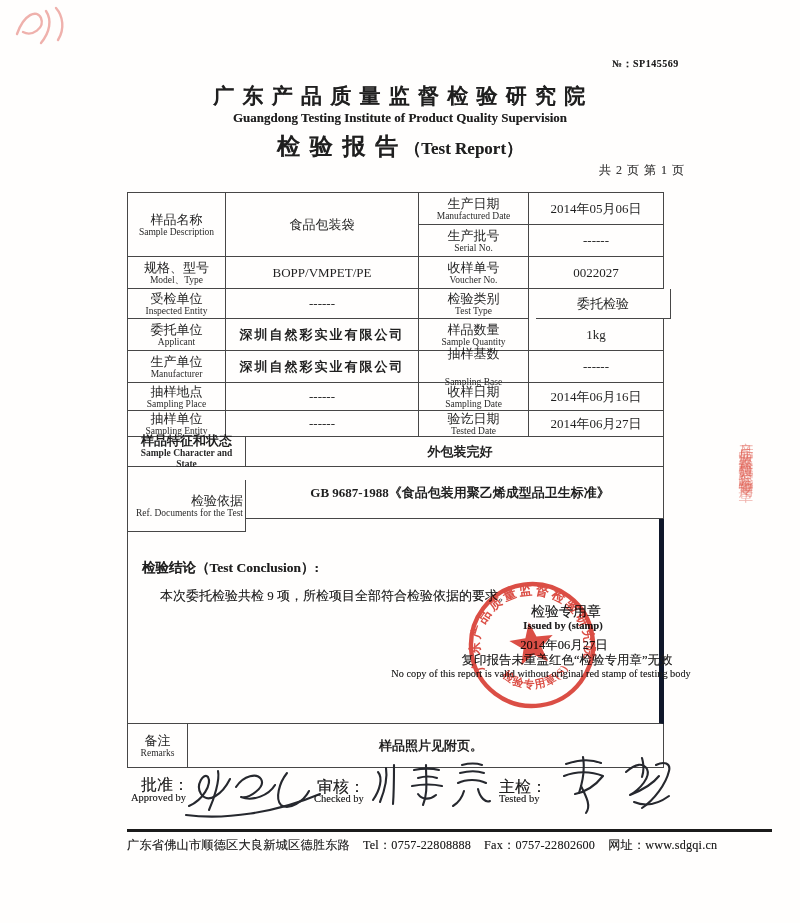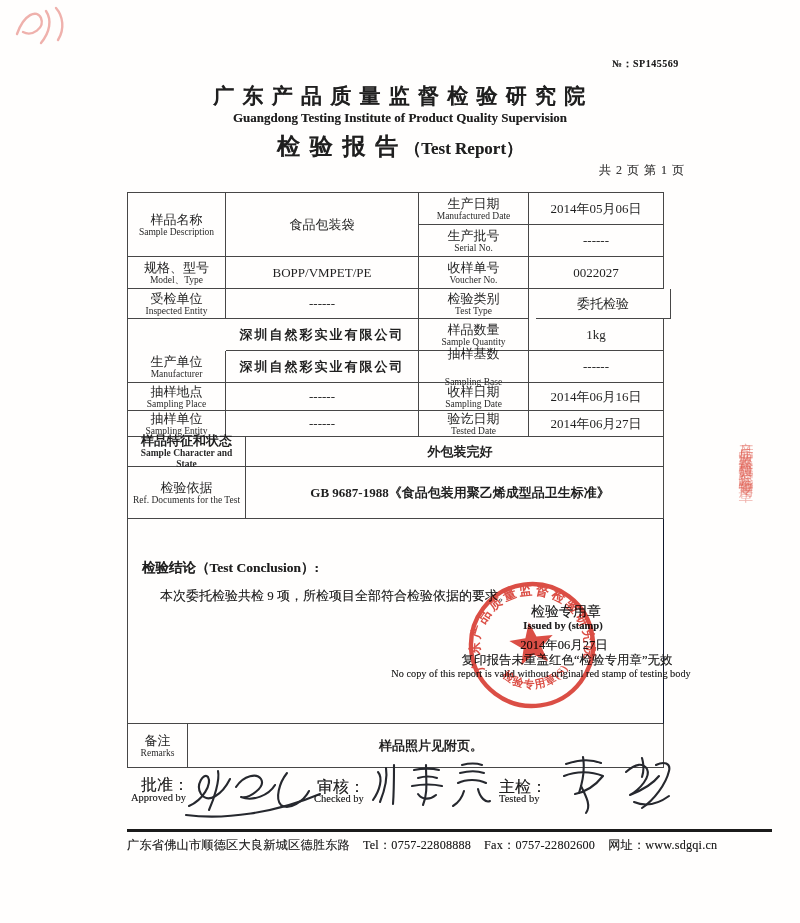--- a/index.html
+++ b/index.html
@@ -121,6 +121,10 @@
       <div class="val">委托检验</div>
     </div>
 
+    <div class="cell" style="left:0;top:126px;width:98px;height:32px;">
+      <div class="zh">委托单位</div>
+      <div class="en">Applicant</div>
+    </div>
     <div class="cell" style="left:98px;top:126px;width:193px;height:32px;">
       <div class="val" style="letter-spacing:2px;font-weight:bold;">深圳自然彩实业有限公司</div>
     </div>

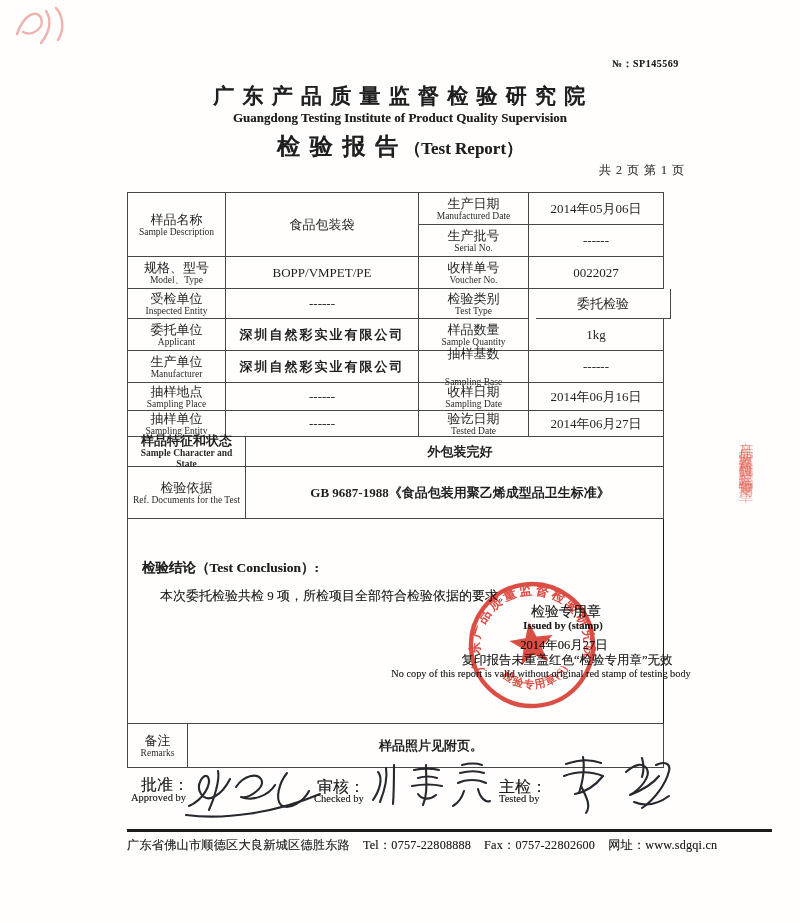--- a/index.html
+++ b/index.html
@@ -188,7 +188,7 @@
     <div class="cell left-al" style="left:118px;top:244px;width:418px;height:30px;">
       <div class="val">外包装完好</div>
     </div>
-    <div class="cell" style="left:0;top:274px;width:118px;height:52px;">
+    <div class="cell" style="left:0;top:287px;width:118px;height:52px;align-items:flex-end;">
       <div class="zh">检验依据</div>
       <div class="en">Ref. Documents for the Test</div>
     </div>

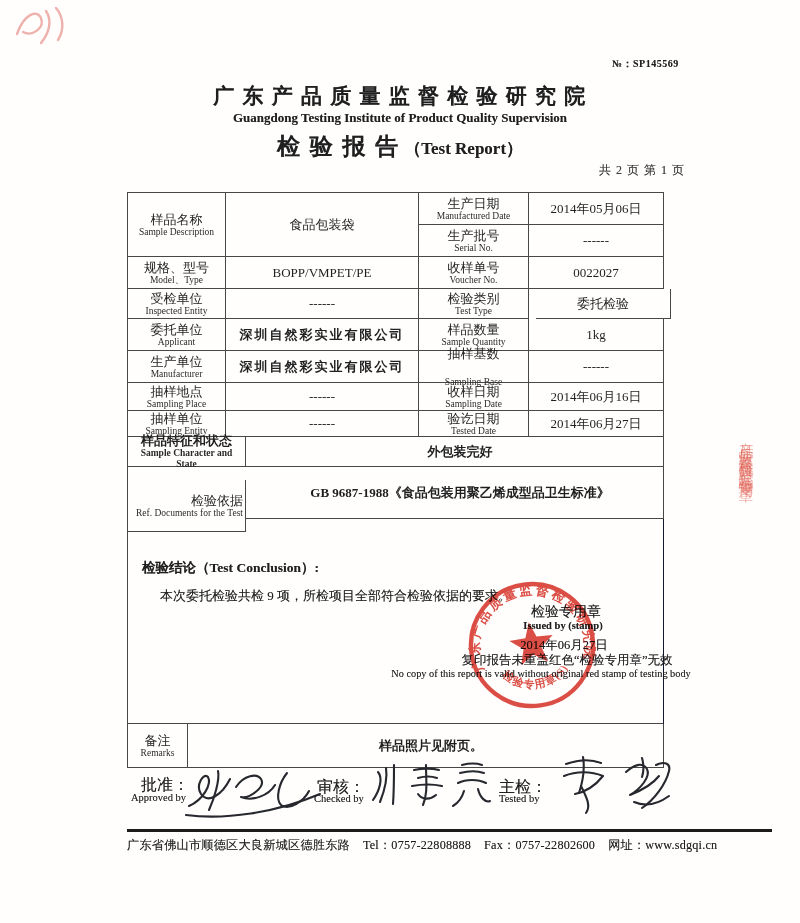--- a/index.html
+++ b/index.html
@@ -28,7 +28,7 @@
   .left-al{align-items:center;padding-left:13px;font-weight:bold;}
   
   #concl{position:absolute;left:0;top:326px;width:536px;height:205px;
-         border-right:1px solid #0f172a;border-bottom:1px solid #474747;overflow:visible;}
+         border-right:5px solid #0f172a;border-bottom:1px solid #474747;overflow:visible;}
   .concl-h{font-size:13.5px;font-weight:bold;}
   .concl-b{font-size:13px;}
   .stampline{white-space:nowrap;transform:translateX(-50%);}

